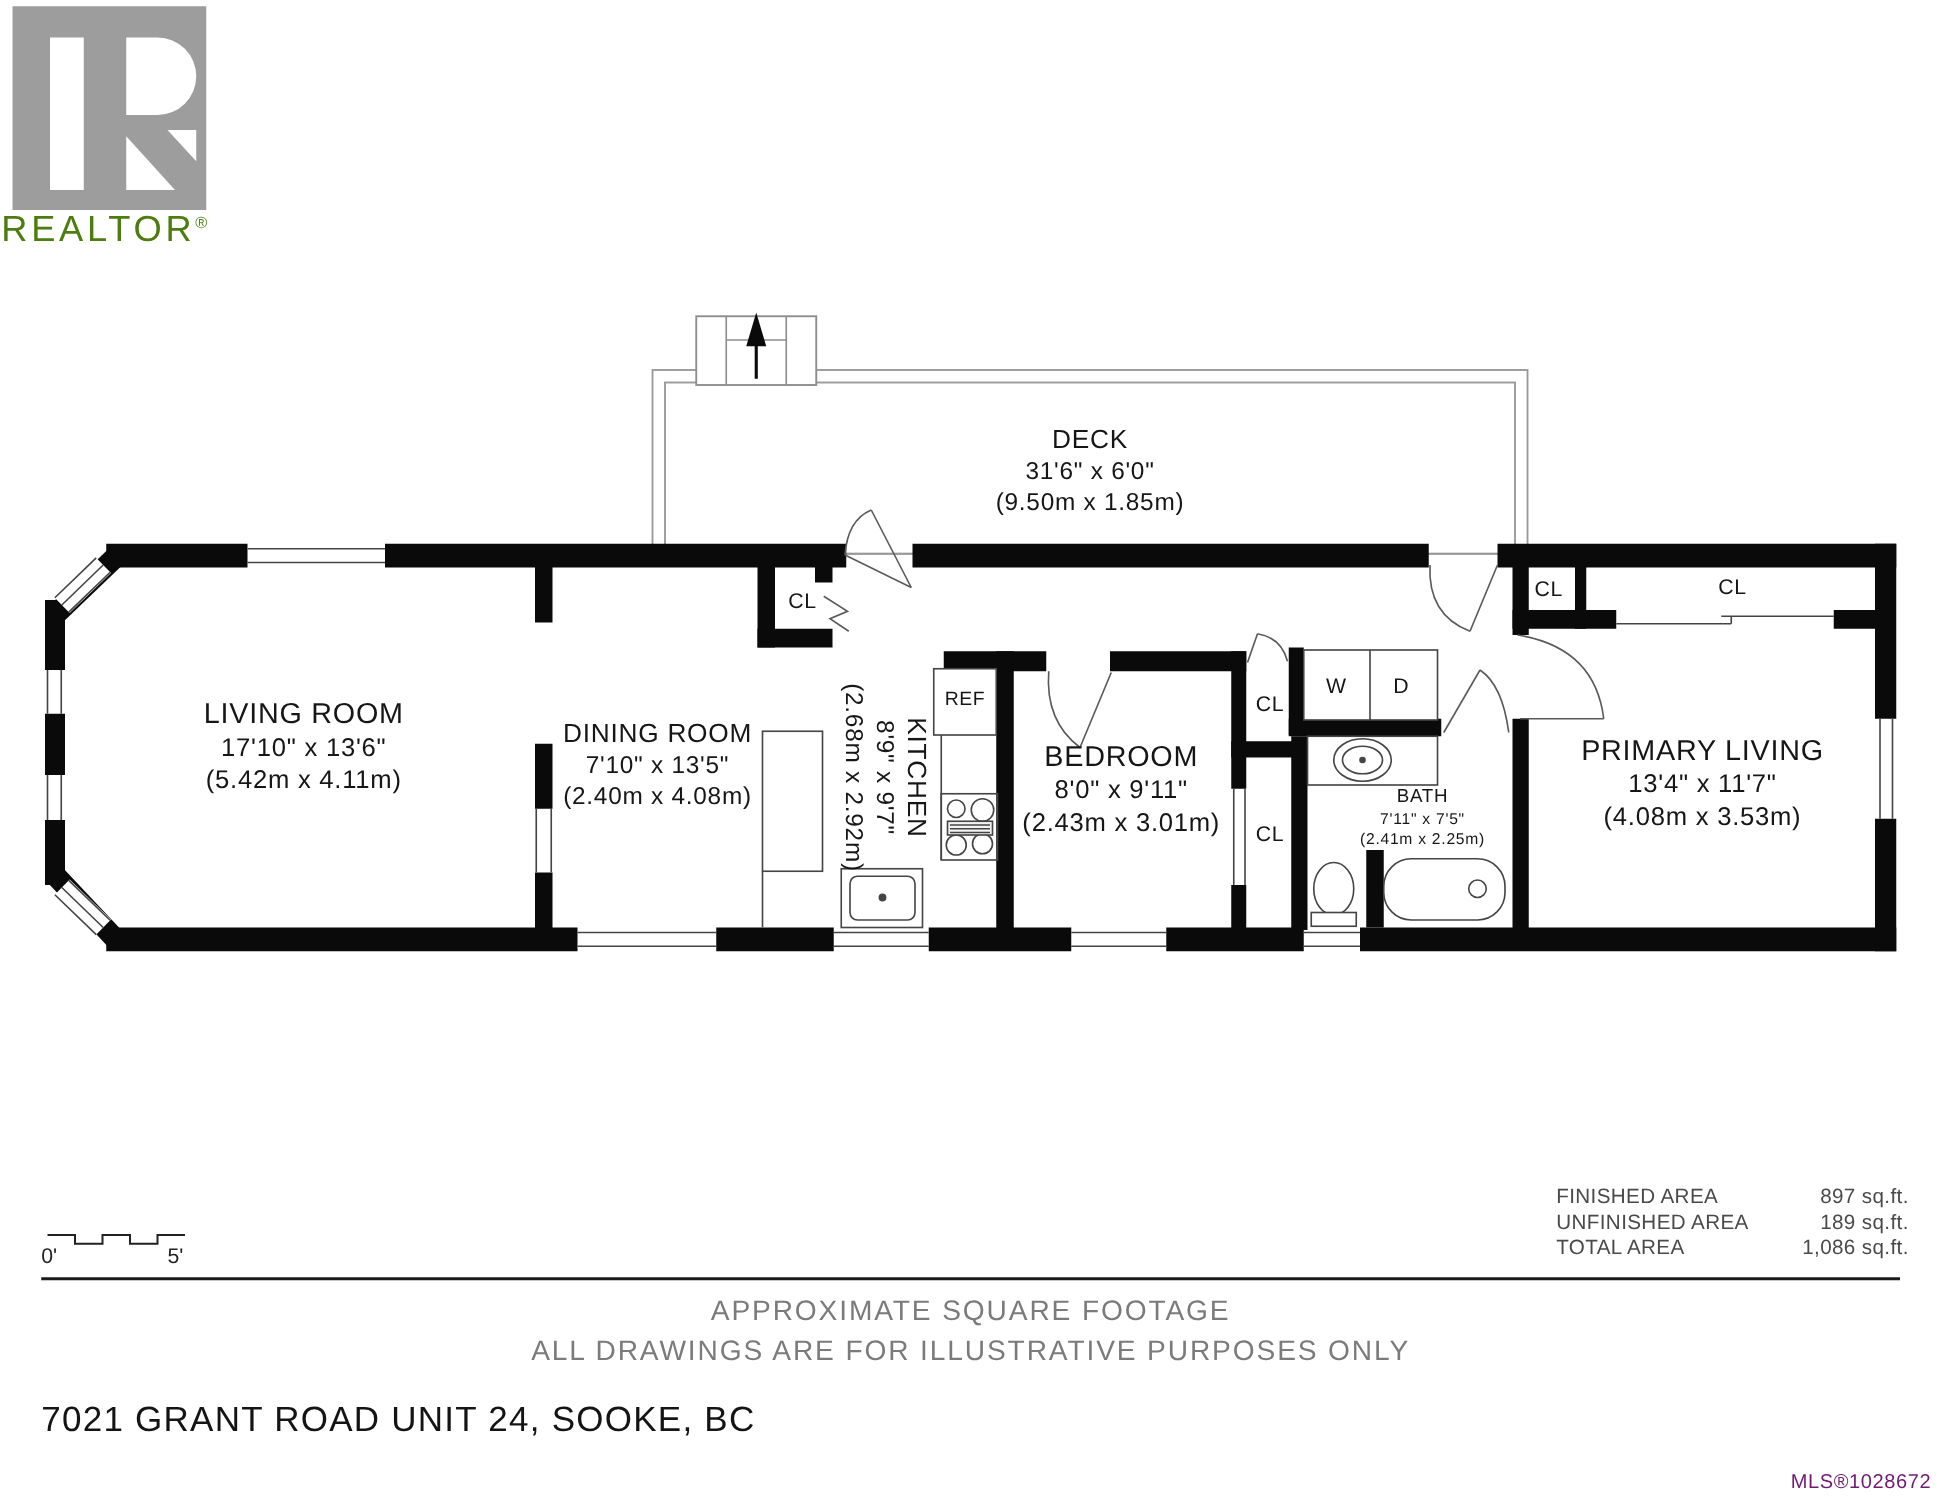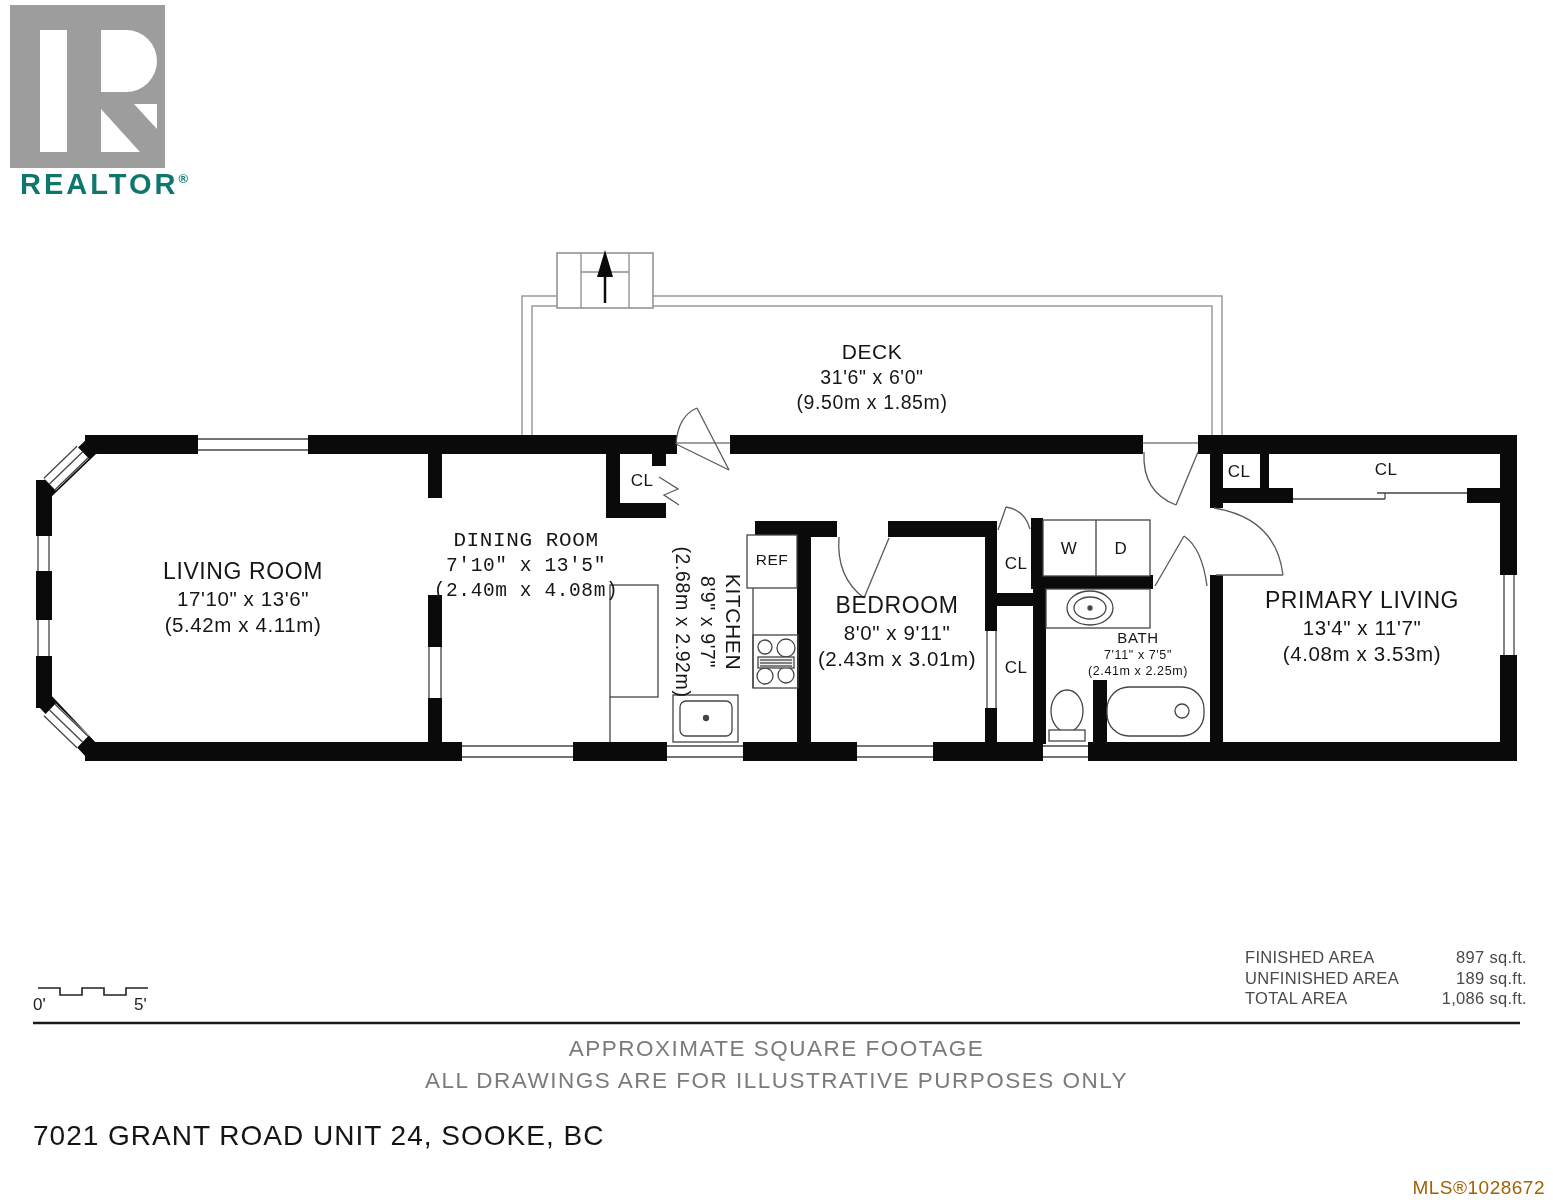--- a/index.html
+++ b/index.html
@@ -18,8 +18,8 @@
   .tag{position:absolute;font-size:17px;color:#161616;transform:translate(-50%,-50%);
        letter-spacing:.5px;white-space:nowrap;}
   .tag.small{font-size:15.5px;text-align:right;}
-  .wordmark{position:absolute;left:20px;top:168px;font-size:29px;color:#0f766e;
-            letter-spacing:3px;font-weight:bold;}
+  .wordmark{position:absolute;left:1px;top:168px;font-size:29px;color:#4d7c0f;
+            letter-spacing:3px;}
   .wordmark sup{font-size:13px;letter-spacing:0;}
   .areas{position:absolute;left:1245px;top:947px;width:282px;color:#4a4a4a;}
   .areas .row{display:flex;justify-content:space-between;font-size:16.5px;line-height:20.5px;

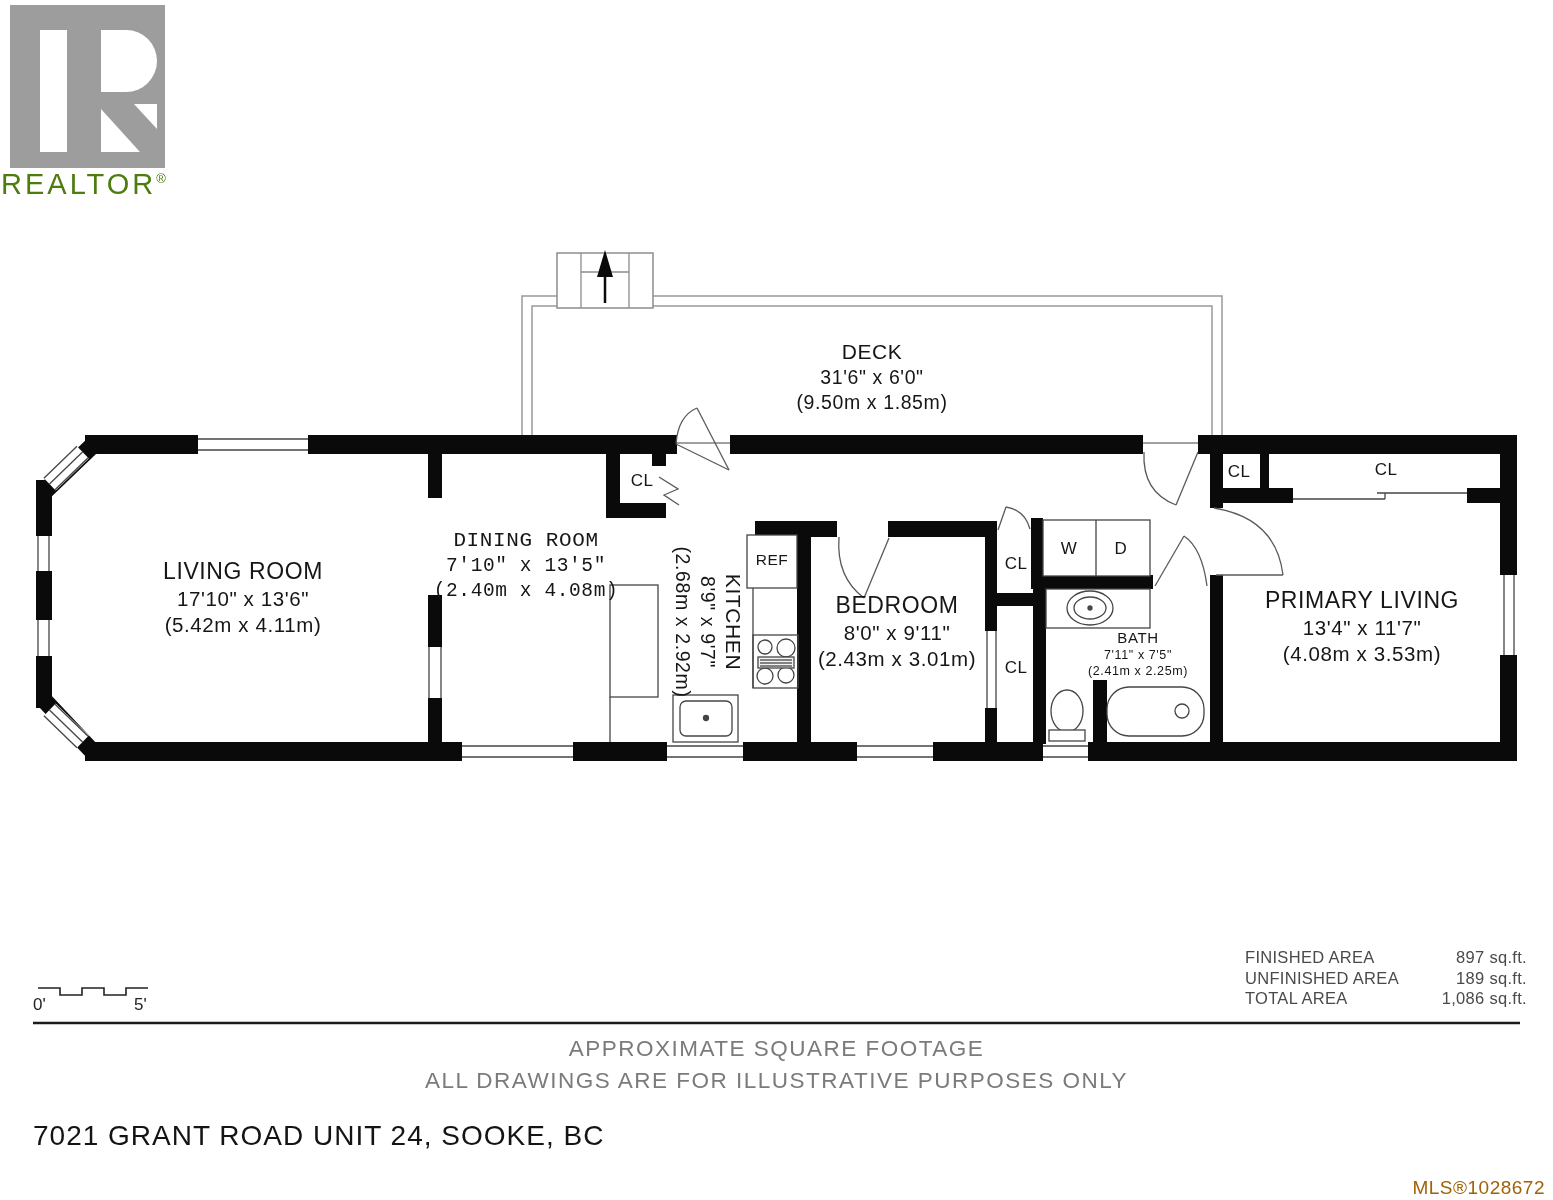--- a/index.html
+++ b/index.html
@@ -260,7 +260,7 @@
     <div class="room-dim">(5.42m x 4.11m)</div>
   </div>
 
-  <div class="room-label mid" style="left:526px;top:566px;font-family:Liberation Mono, monospace;">
+  <div class="room-label mid" style="left:526px;top:612px;">
     <div class="room-name">DINING ROOM</div>
     <div class="room-dim">7'10" x 13'5"</div>
     <div class="room-dim">(2.40m x 4.08m)</div>

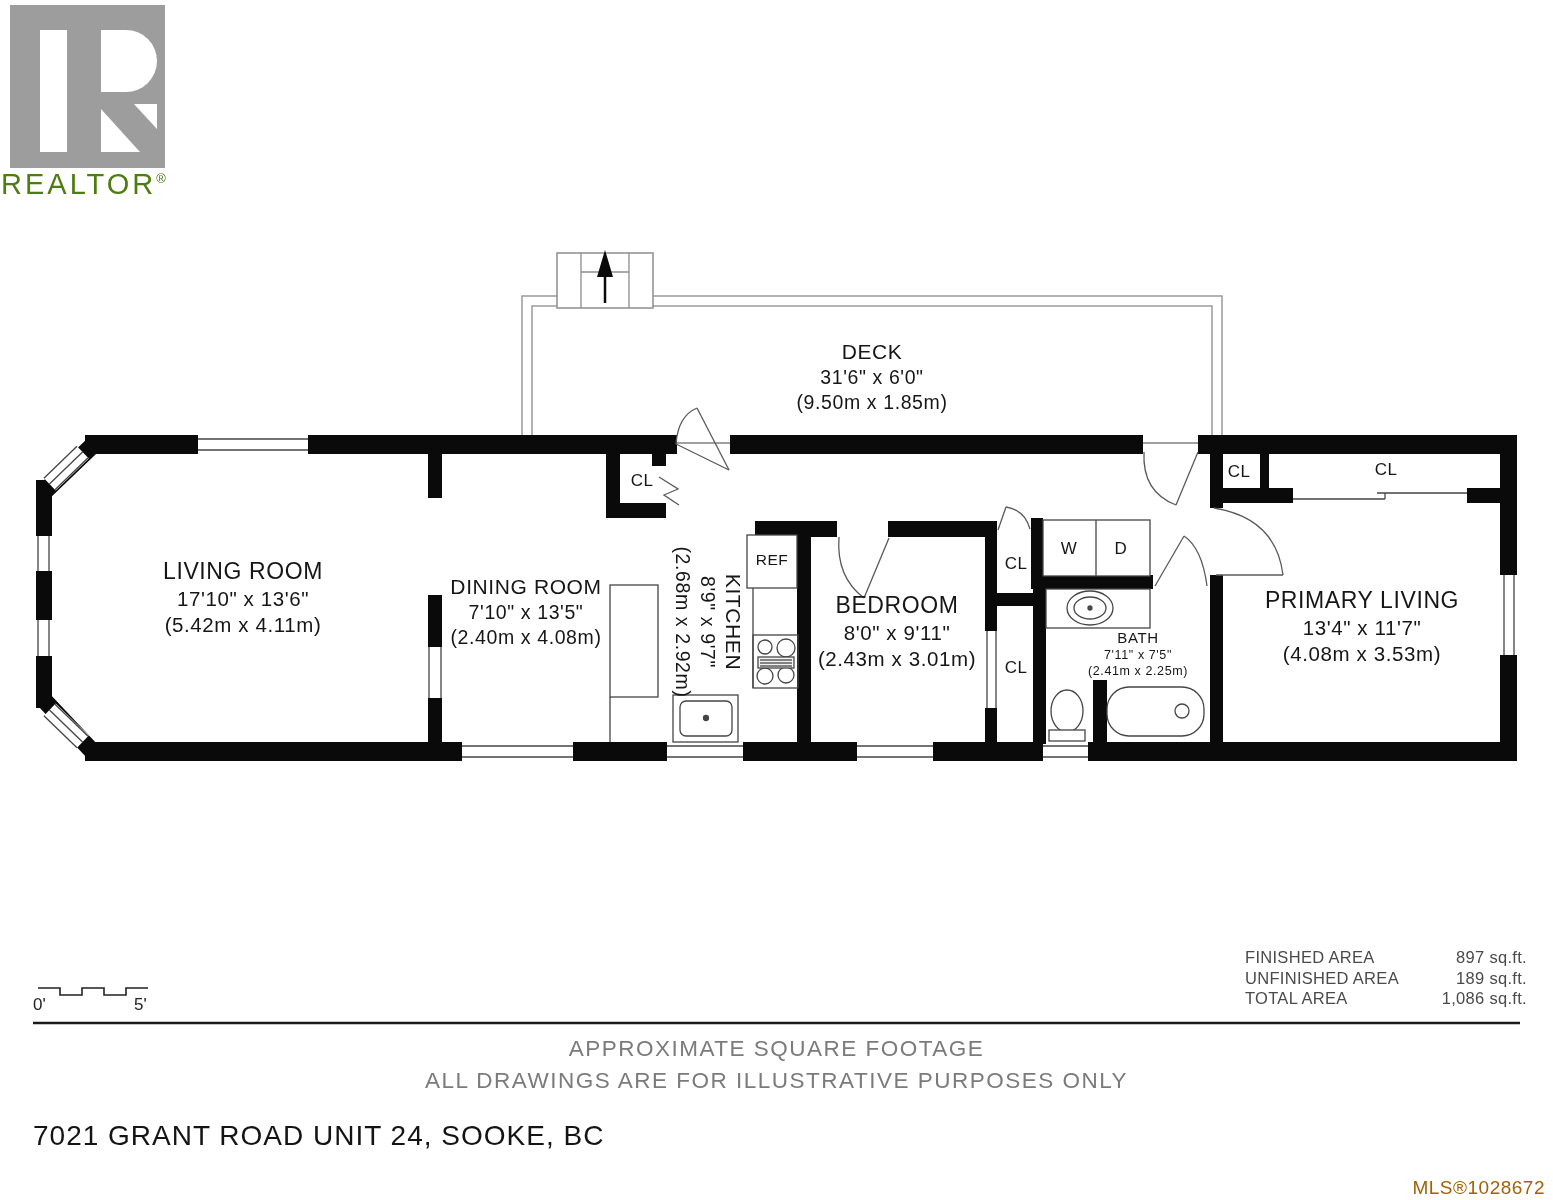--- a/index.html
+++ b/index.html
@@ -29,7 +29,7 @@
               letter-spacing:1.5px;font-size:22.5px;}
   .address{position:absolute;left:33px;top:1104px;font-size:28px;color:#141414;
            letter-spacing:1px;margin-top:16px;}
-  .mls{position:absolute;right:8px;top:1177px;font-size:19px;color:#a16207;letter-spacing:.5px;}
+  .mls{position:absolute;right:8px;top:1177px;font-size:16px;color:#701a75;letter-spacing:.5px;}
 </style>
 </head>
 <body>

